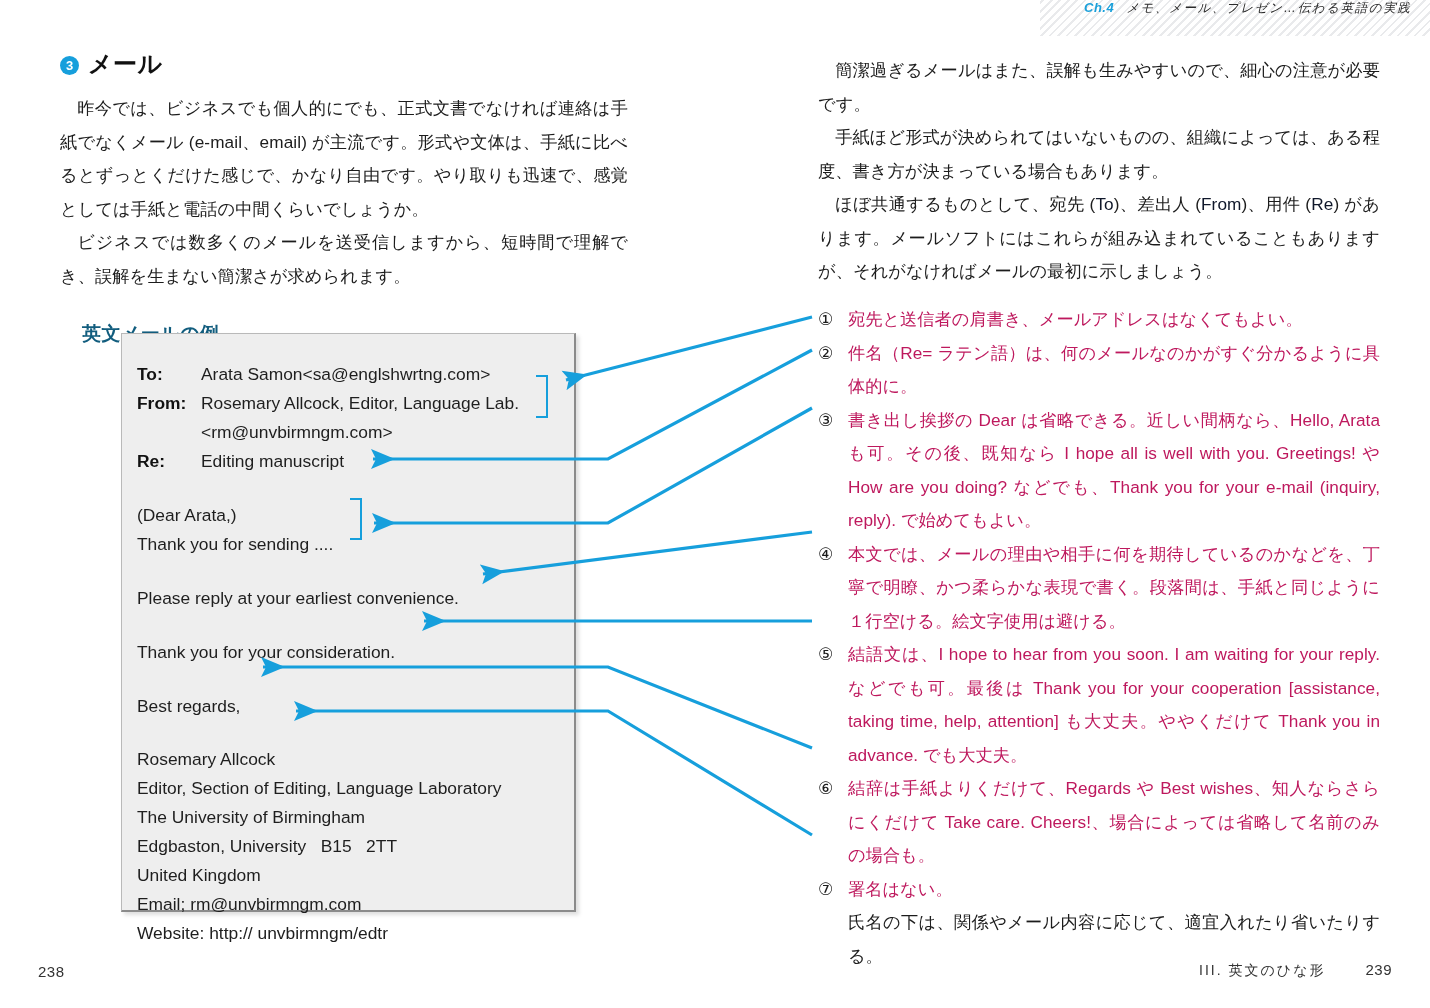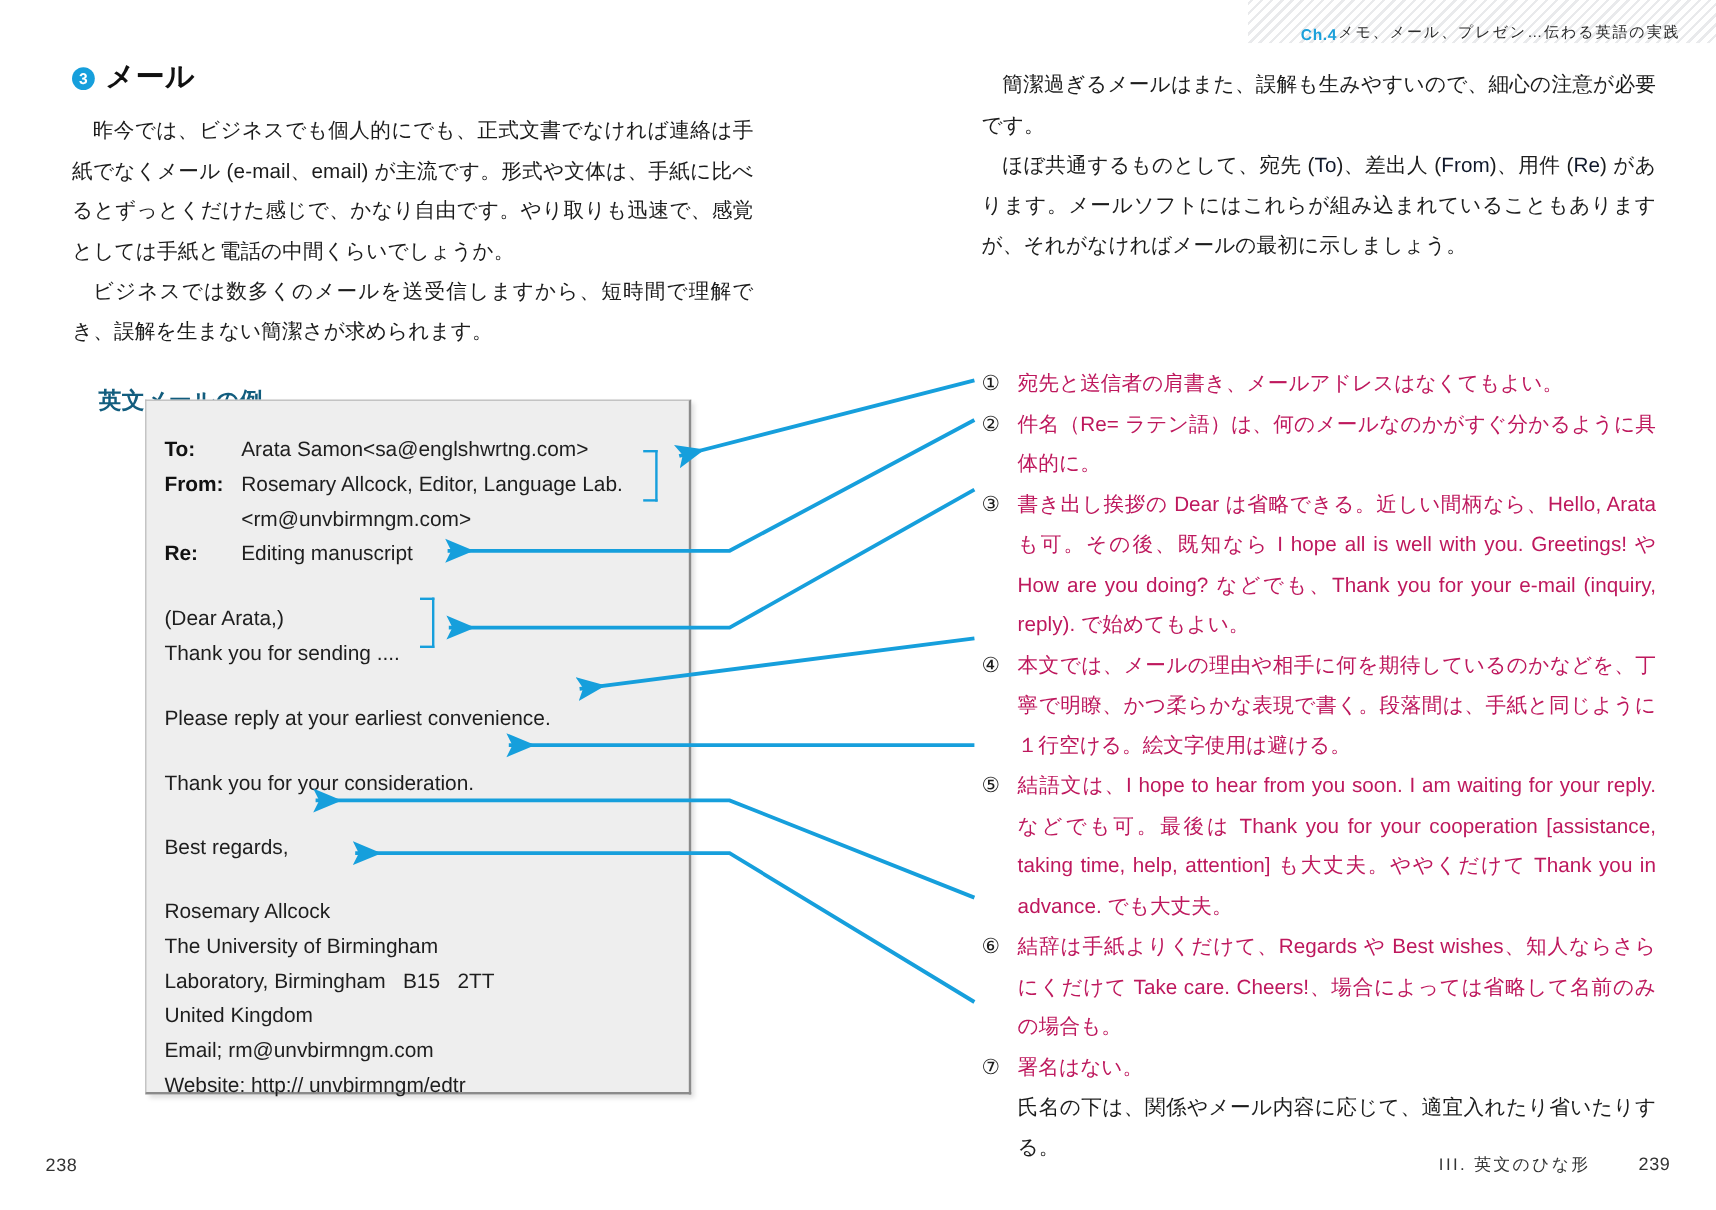--- a/index.html
+++ b/index.html
@@ -38,10 +38,11 @@
     position: absolute;
     inset: 0;
     display: flex;
-    align-items: flex-end;
+    align-items: flex-start;
     justify-content: flex-start;
     padding-left: 44px;
-    gap: 1px;
+    gap: 12px;
+    font-style: italic;
   }
   .hdr-ch {
     font-size: 13px;

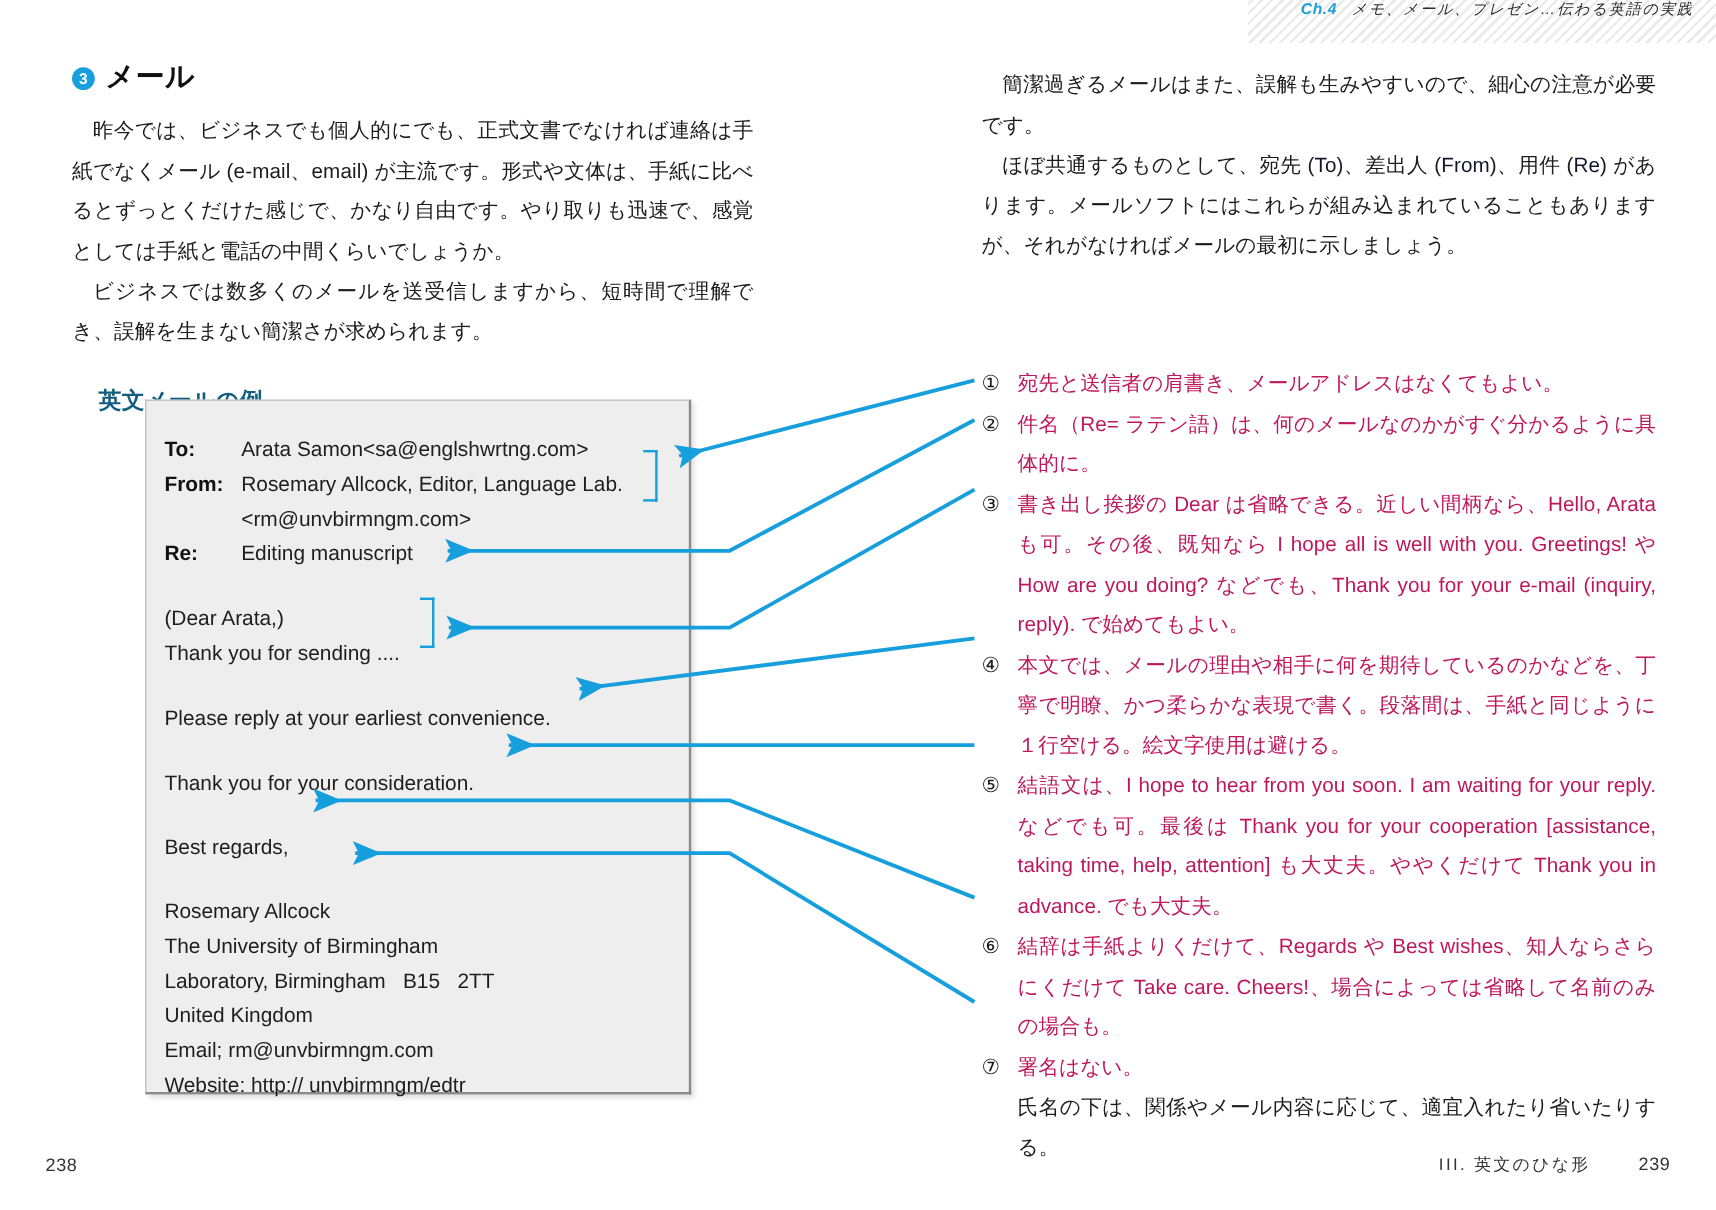--- a/index.html
+++ b/index.html
@@ -333,6 +333,7 @@
 
 <div id="right-col">
   <p class="jp-para">簡潔過ぎるメールはまた、誤解も生みやすいので、細心の注意が必要です。</p>
+  <p class="jp-para">手紙ほど形式が決められてはいないものの、組織によっては、ある程度、書き方が決まっている場合もあります。</p>
   <p class="jp-para"><span>ほぼ共通するものとして、宛先 (</span><span class="kw">To</span><span>)、差出人 (</span><span class="kw">From</span><span>)、用件 (</span><span class="kw">Re</span><span>) があります。メールソフトにはこれらが組み込まれていることもありますが、それがなければメールの最初に示しましょう。</span></p>
 </div>
 

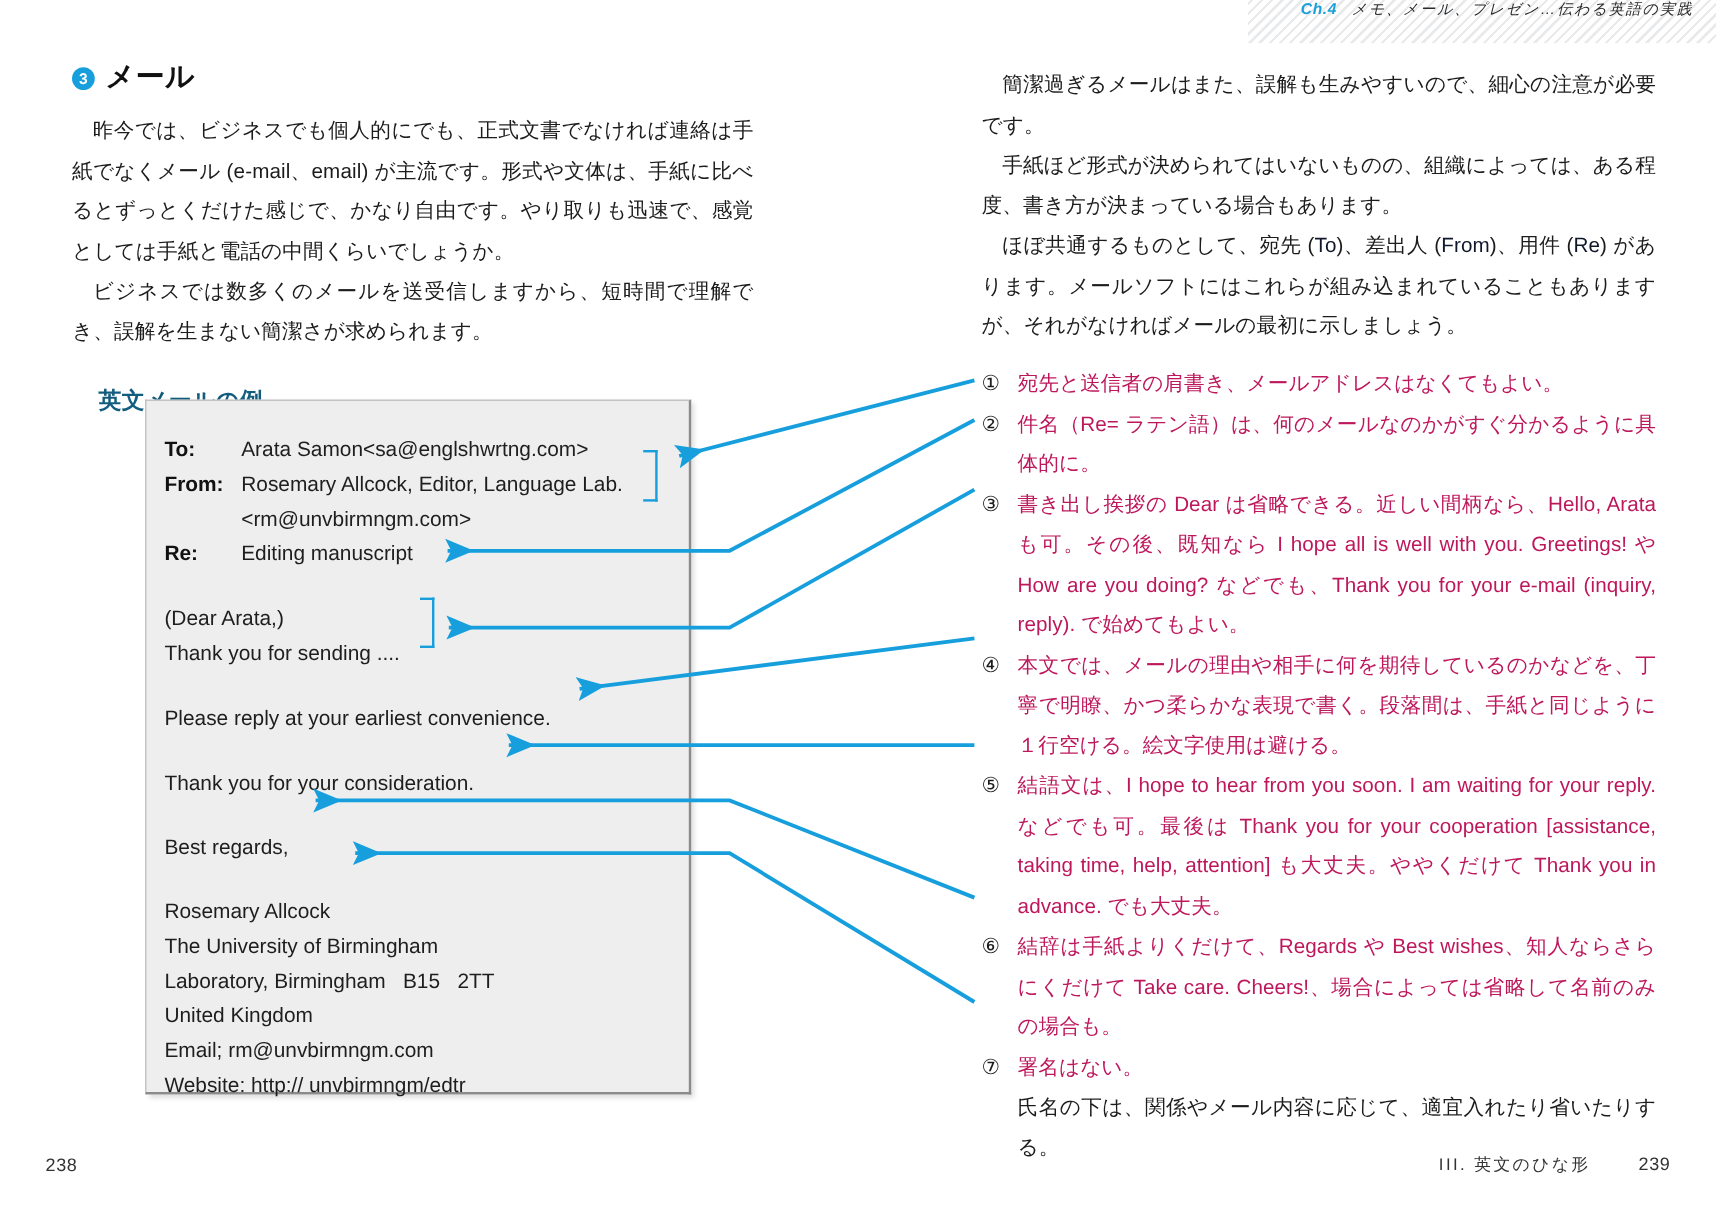--- a/index.html
+++ b/index.html
@@ -320,6 +320,7 @@
     <div class="mail-gap-sm"></div>
 
     <div class="mail-line">Rosemary Allcock</div>
+    <div class="mail-line">Editor, Section of Editing, Language Laboratory</div>
     <div class="mail-line">The University of Birmingham</div>
     <div class="mail-line">Laboratory, Birmingham   B15   2TT</div>
     <div class="mail-line">United Kingdom</div>

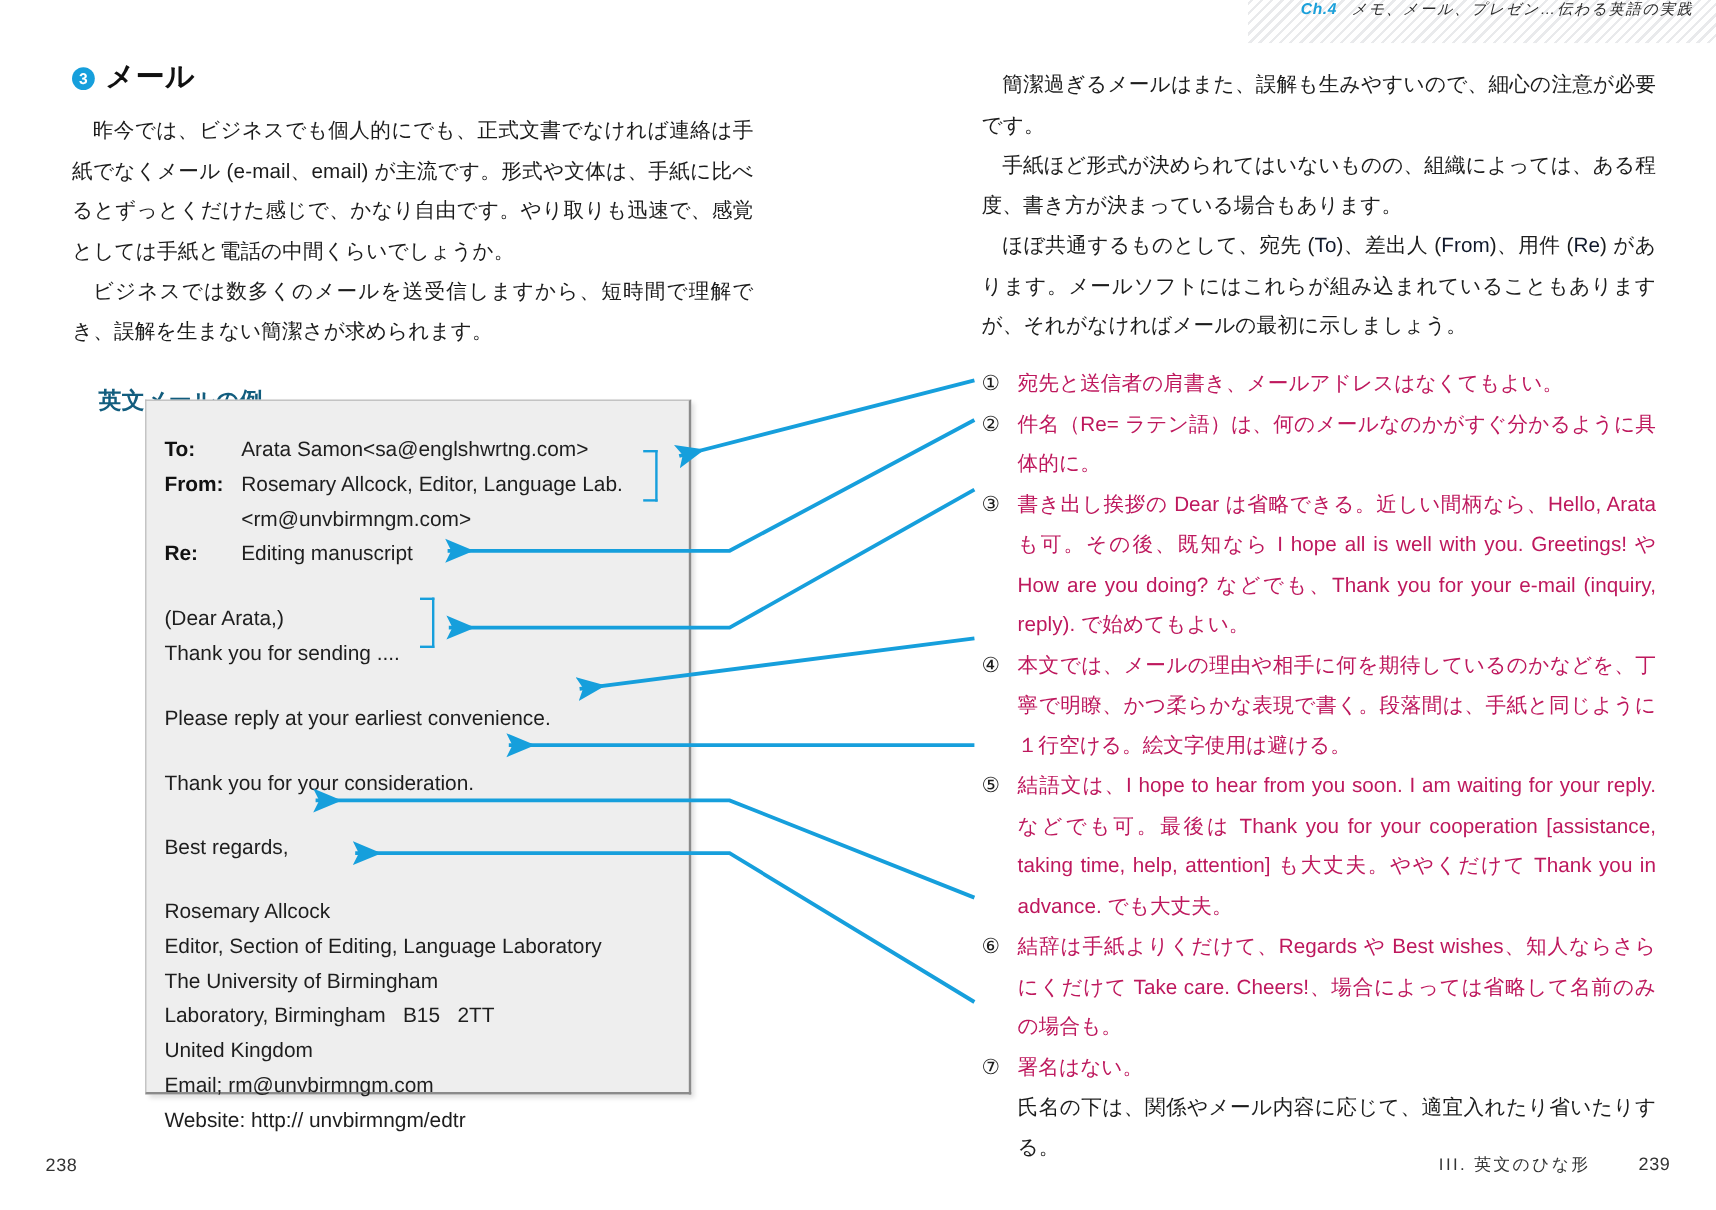--- a/index.html
+++ b/index.html
@@ -322,7 +322,7 @@
     <div class="mail-line">Rosemary Allcock</div>
     <div class="mail-line">Editor, Section of Editing, Language Laboratory</div>
     <div class="mail-line">The University of Birmingham</div>
-    <div class="mail-line">Laboratory, Birmingham   B15   2TT</div>
+    <div class="mail-line">Edgbaston, University   B15   2TT</div>
     <div class="mail-line">United Kingdom</div>
     <div class="mail-line">Email; rm@unvbirmngm.com</div>
     <div class="mail-line">Website: http:// unvbirmngm/edtr</div>

